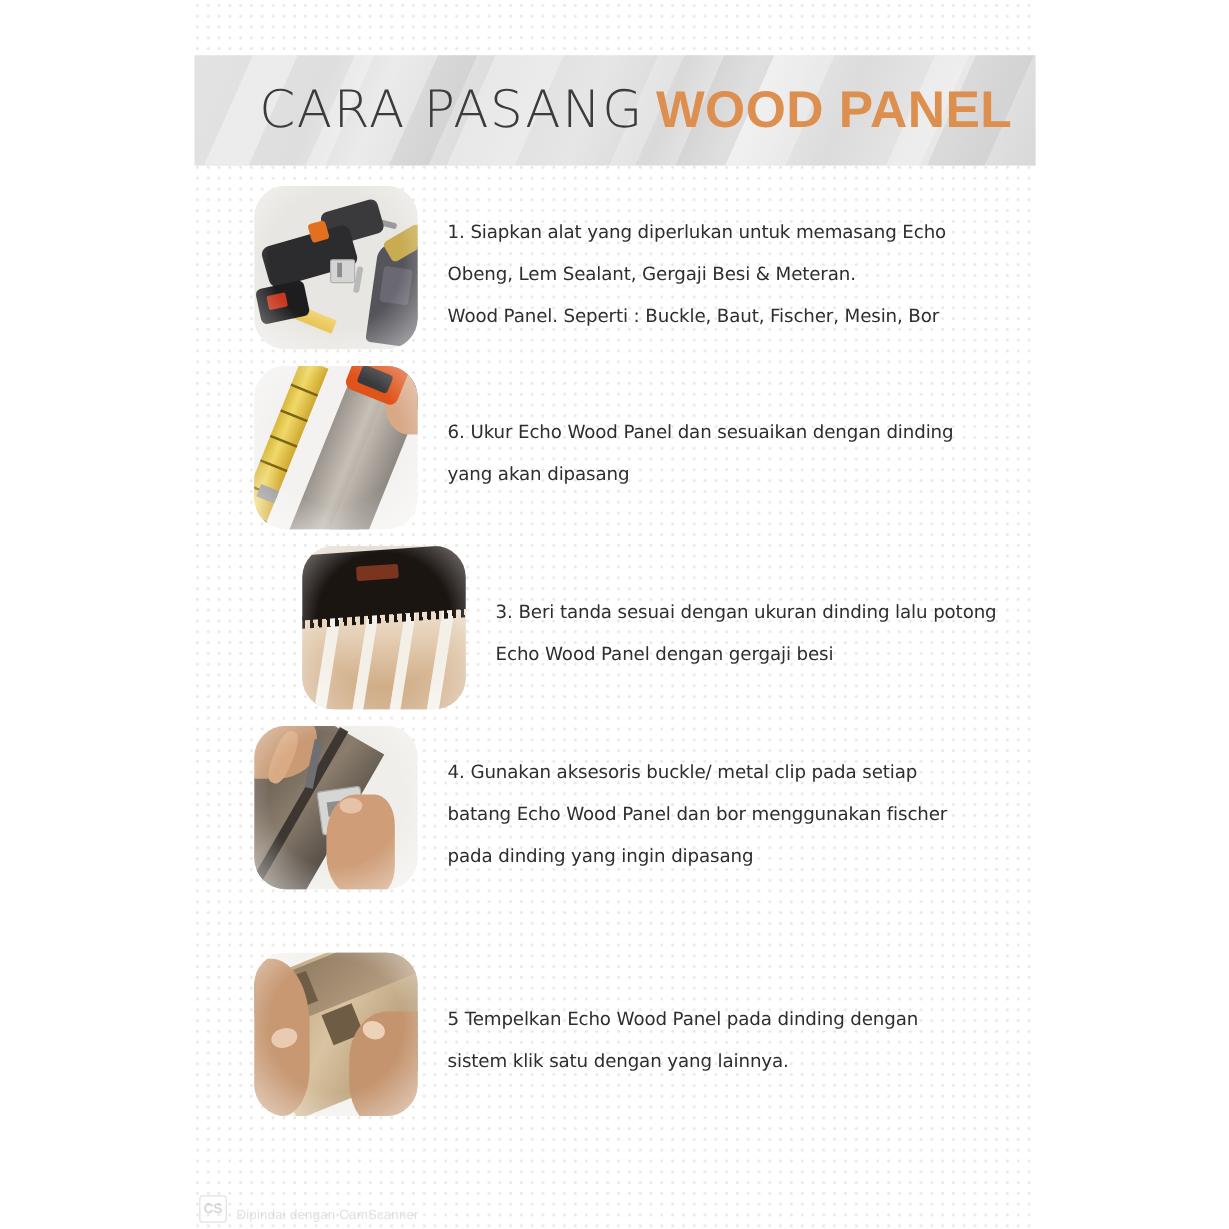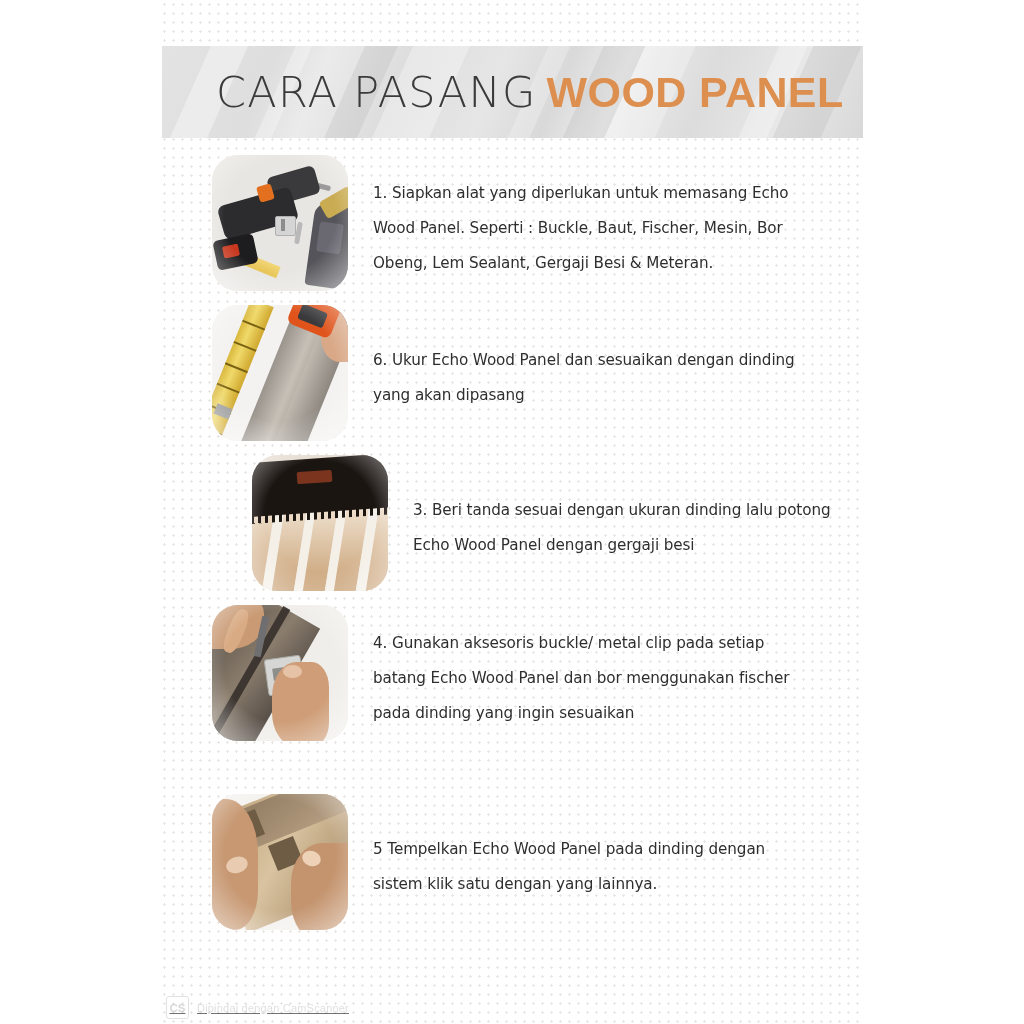--- a/index.html
+++ b/index.html
@@ -273,8 +273,8 @@
     </div>
     <div class="step-text">
       <span class="ln">1. Siapkan alat yang diperlukan untuk memasang Echo</span>
+      <span class="ln">Obeng,  Lem Sealant, Gergaji Besi &amp; Meteran.</span>
       <span class="ln">Wood Panel. Seperti : Buckle, Baut, Fischer, Mesin, Bor</span>
-      <span class="ln">Obeng,  Lem Sealant, Gergaji Besi &amp; Meteran.</span>
     </div>
   </div>
 

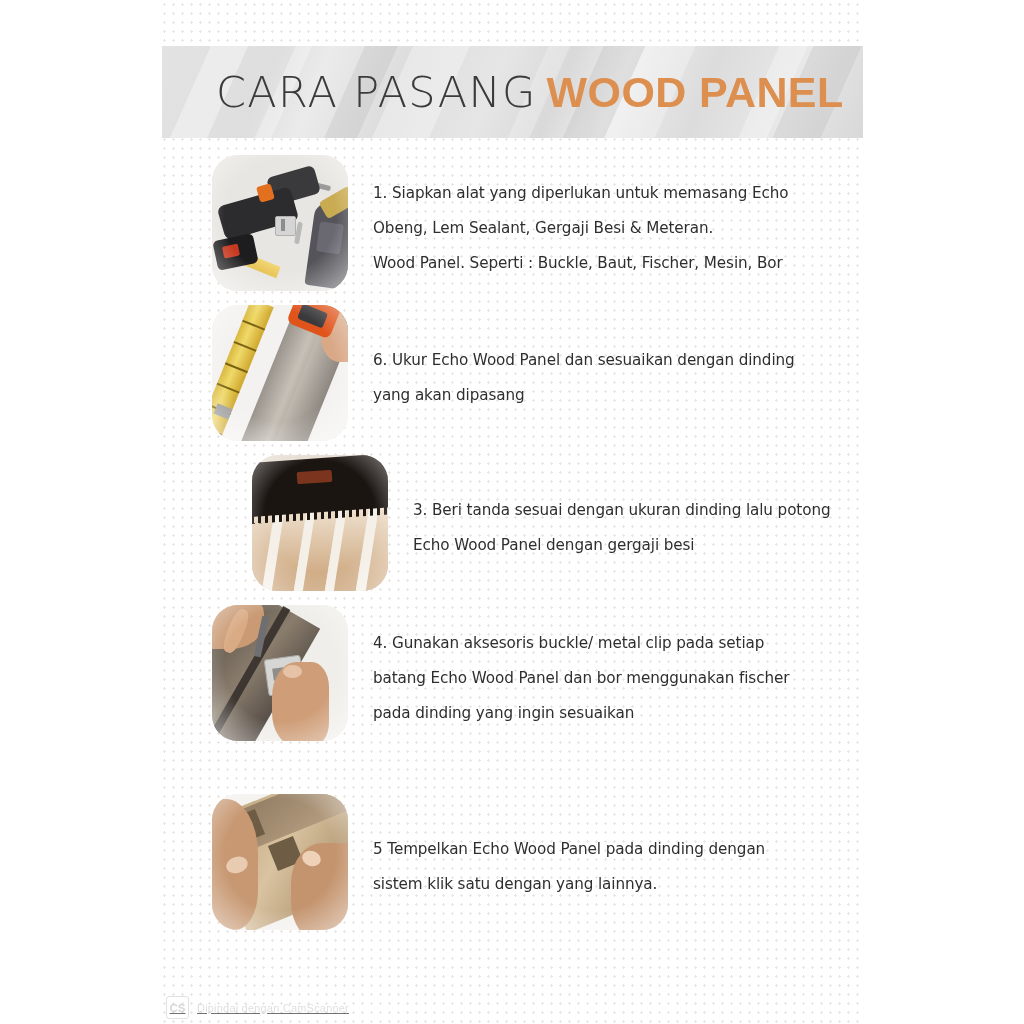--- a/index.html
+++ b/index.html
@@ -343,7 +343,7 @@
     <div class="step-text">
       <span class="ln">4. Gunakan aksesoris buckle/ metal clip pada setiap</span>
       <span class="ln">batang Echo Wood Panel dan bor menggunakan fischer</span>
-      <span class="ln">pada dinding yang ingin sesuaikan</span>
+      <span class="ln">pada dinding yang ingin dipasang</span>
     </div>
   </div>
 

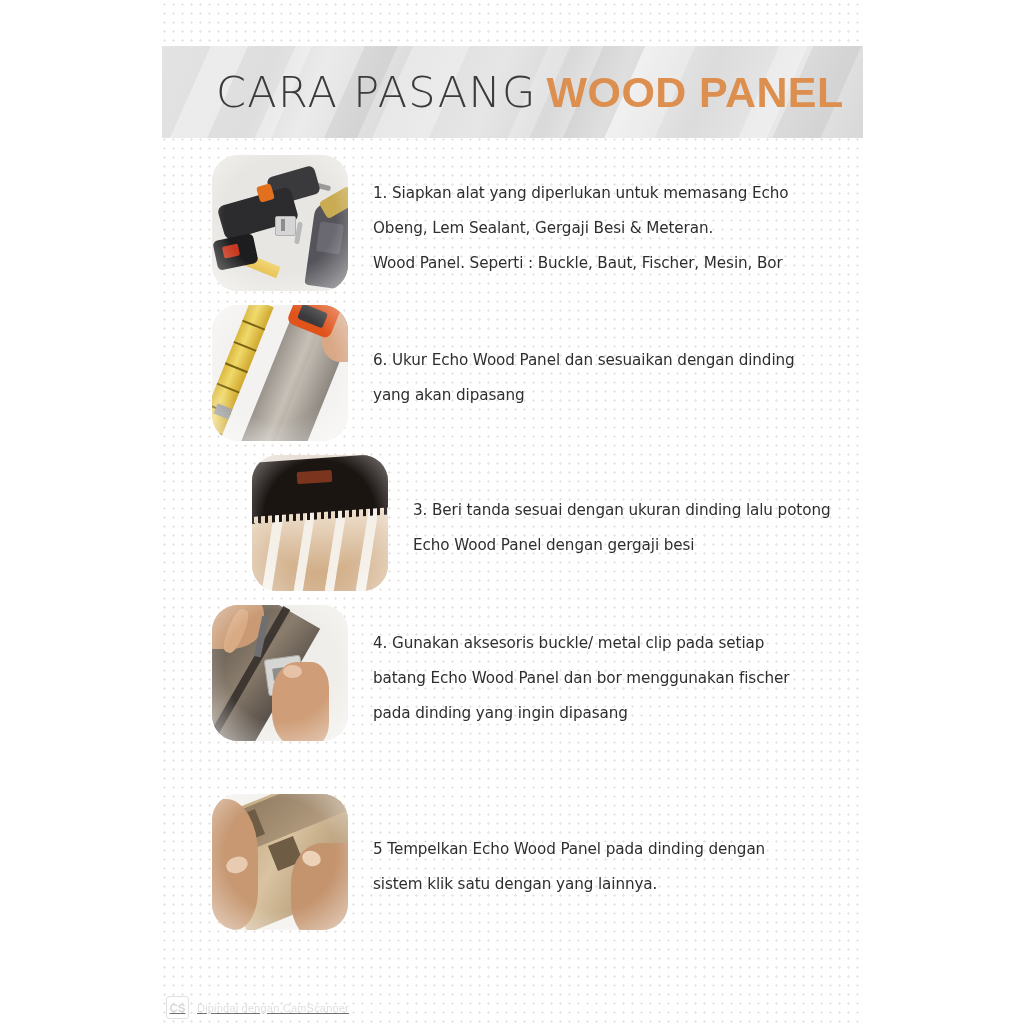--- a/index.html
+++ b/index.html
@@ -208,9 +208,8 @@
     left: 166px;
     top: 996px;
     display: flex;
-    align-items: center;
+    align-items: flex-end;
     opacity: .55;
-    text-decoration: underline;
   }
   #cs-logo {
     width: 21px; height: 21px;

